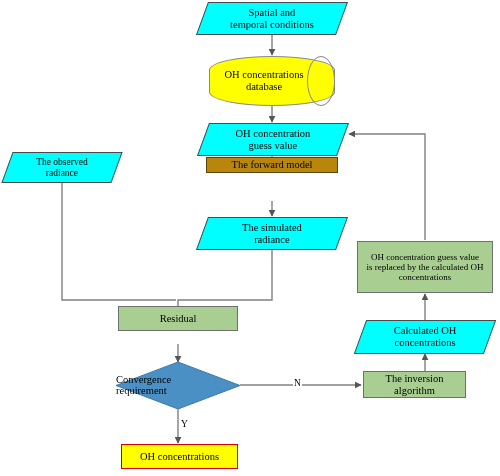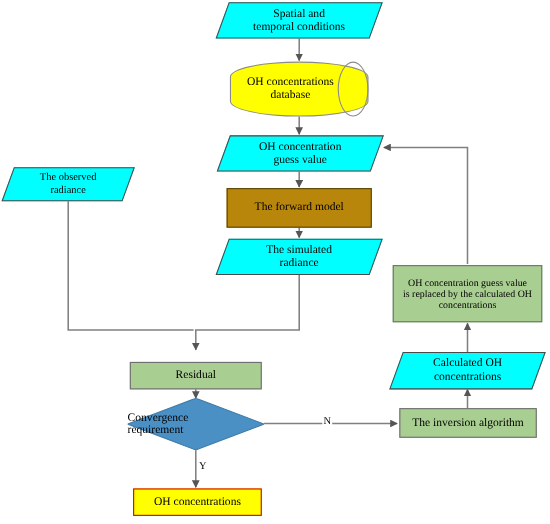--- a/index.html
+++ b/index.html
@@ -165,7 +165,7 @@
 radiance</span>
   </div>
 
-  <div class="node proc gold" style="left:206px; top:171px; width:132px; height:36px; font-size:10.5px;">
+  <div class="node proc gold" style="left:206px; top:157px; width:132px; height:16px; font-size:10.5px;">
     <span class="lbl">The forward model</span>
   </div>
 

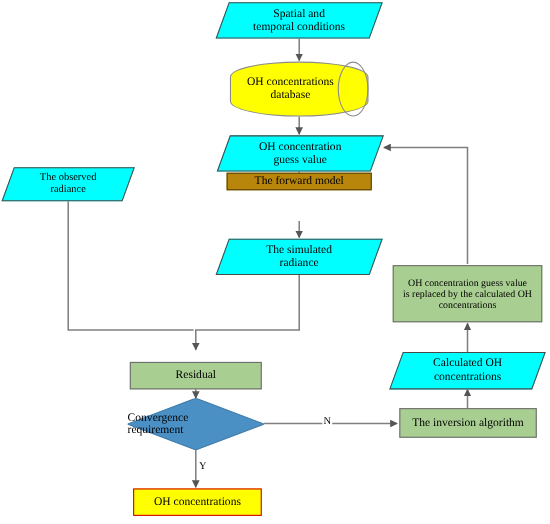--- a/index.html
+++ b/index.html
@@ -180,7 +180,7 @@
 concentrations</span>
   </div>
 
-  <div class="node proc green" style="left:118px; top:329px; width:120px; height:25px; font-size:10.5px;">
+  <div class="node proc green" style="left:118px; top:306px; width:120px; height:25px; font-size:10.5px;">
     <span class="lbl">Residual</span>
   </div>
 

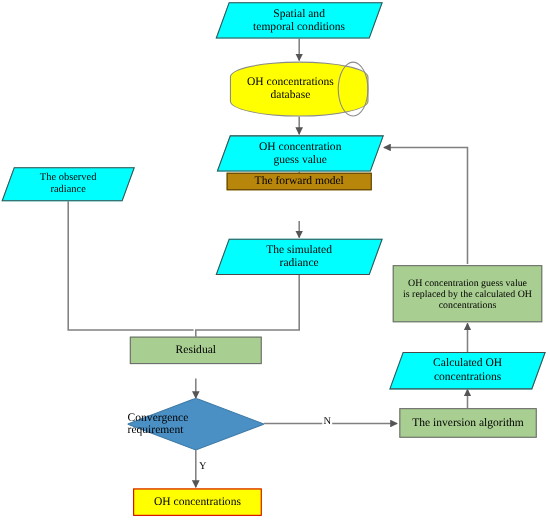--- a/index.html
+++ b/index.html
@@ -197,7 +197,7 @@
 requirement</span>
   </div>
 
-  <div class="node proc green" style="left:363px; top:371px; width:125px; height:27px; font-size:10.5px;">
+  <div class="node proc green" style="left:363px; top:371px; width:103px; height:27px; font-size:10.5px;">
     <span class="lbl">The inversion algorithm</span>
   </div>
 

